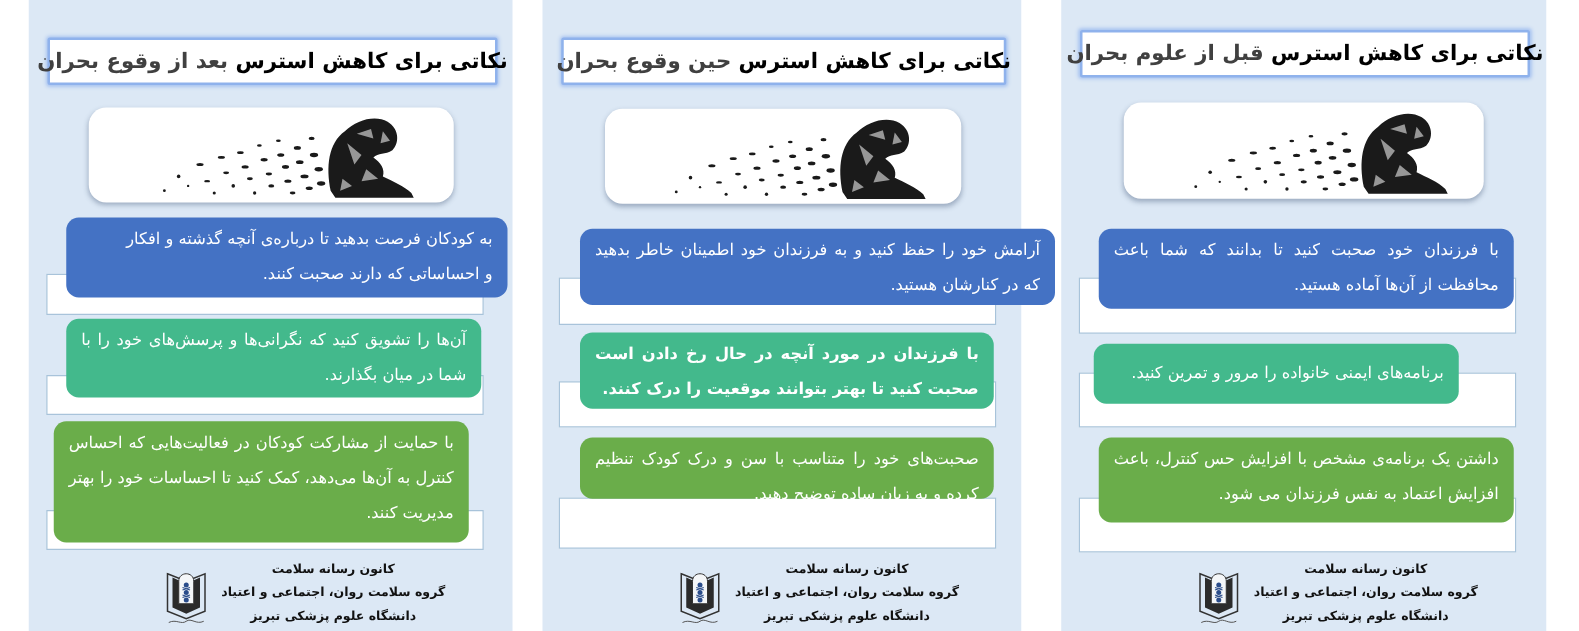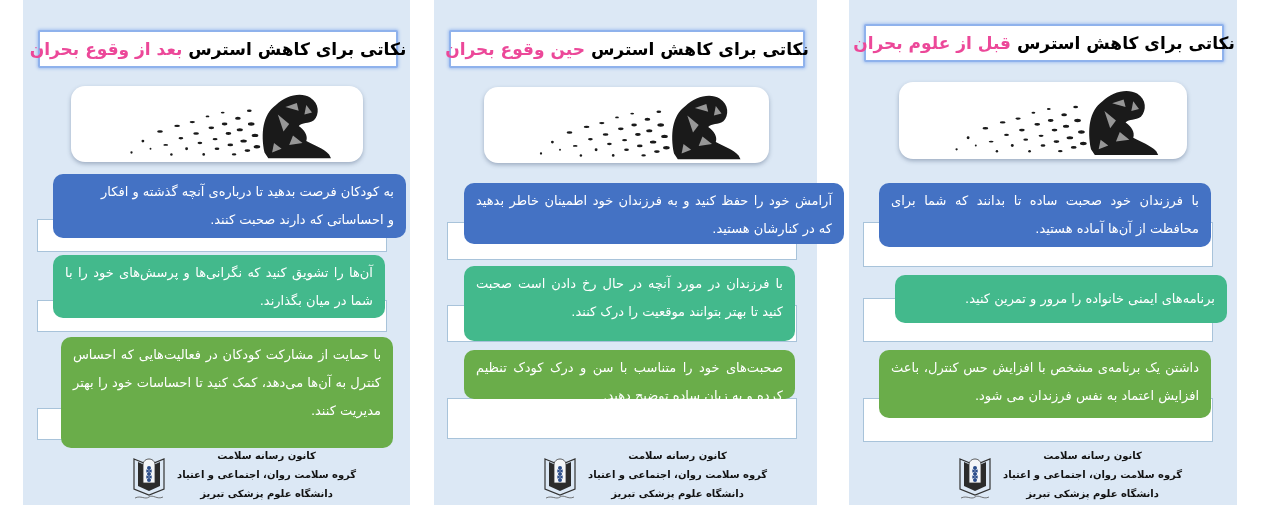--- a/index.html
+++ b/index.html
@@ -17,7 +17,7 @@
     direction: rtl; white-space: nowrap;
     font-family: "DejaVu Sans", sans-serif; font-weight: bold; font-size: 17px; color: #000;
   }
-  .title-box .red { color: #ec4899; }
+  .title-box .red { color: #404040; }
   .image-box {
     position: absolute; background: #ffffff; border-radius: 14px;
     box-shadow: 0 2px 4px rgba(80,100,130,0.45);

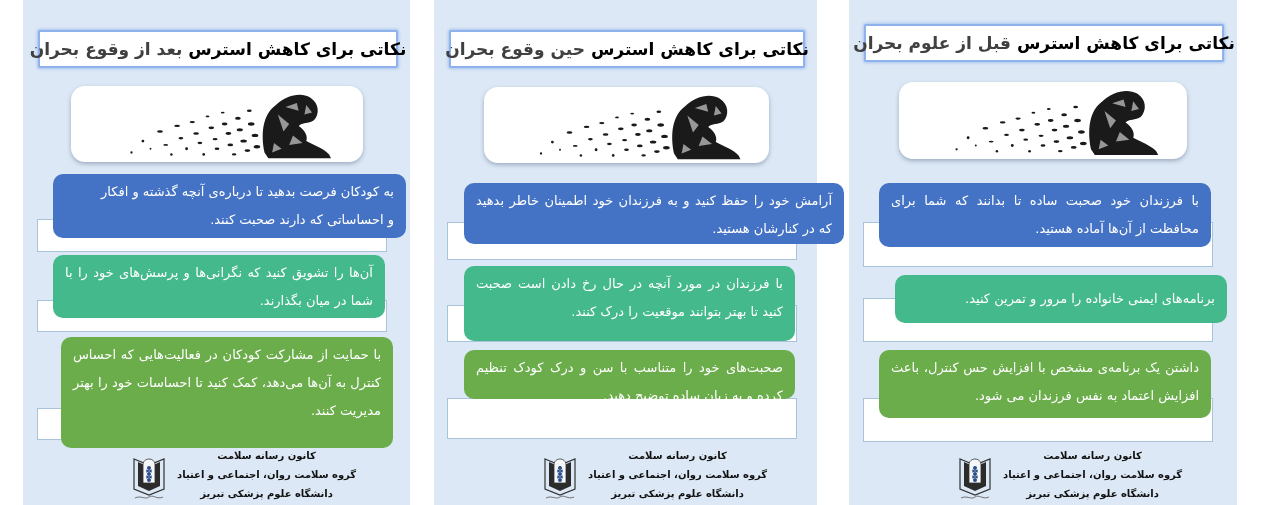--- a/index.html
+++ b/index.html
@@ -190,7 +190,7 @@
 
   <div class="card-back" style="left:14px; top:222px; width:348px; height:43px;"></div>
   <div class="card blue" style="left:30px; top:183px; width:332px; height:64px;">
-    <span>با فرزندان خود صحبت ساده تا بدانند که شما برای محافظت از آن‌ها آماده هستید.</span>
+    <span>با فرزندان خود صحبت کنید تا بدانند که شما باعث محافظت از آن‌ها آماده هستید.</span>
   </div>
 
   <div class="card-back" style="left:14px; top:298px; width:348px; height:42px;"></div>

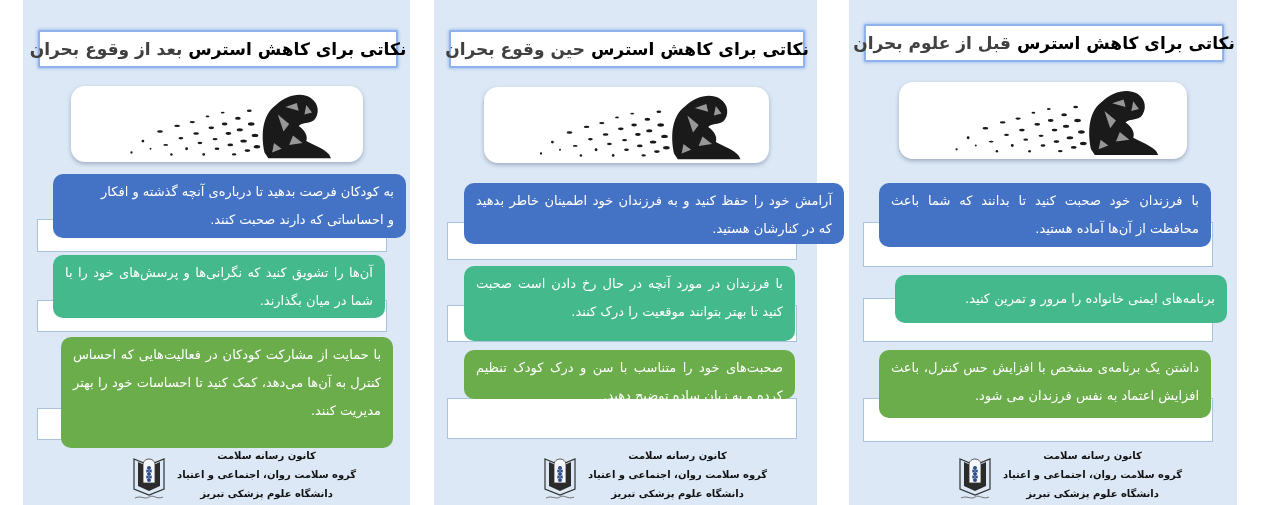--- a/index.html
+++ b/index.html
@@ -157,7 +157,7 @@
   </div>
 
   <div class="card-back" style="left:13px; top:305px; width:348px; height:35px;"></div>
-  <div class="card teal" style="left:30px; top:266px; width:331px; height:75px;">
+  <div class="card teal" style="left:30px; top:266px; width:331px; height:61px;font-weight:bold;">
     <span>با فرزندان در مورد آنچه در حال رخ دادن است صحبت کنید تا بهتر بتوانند موقعیت را درک کنند.</span>
   </div>
 

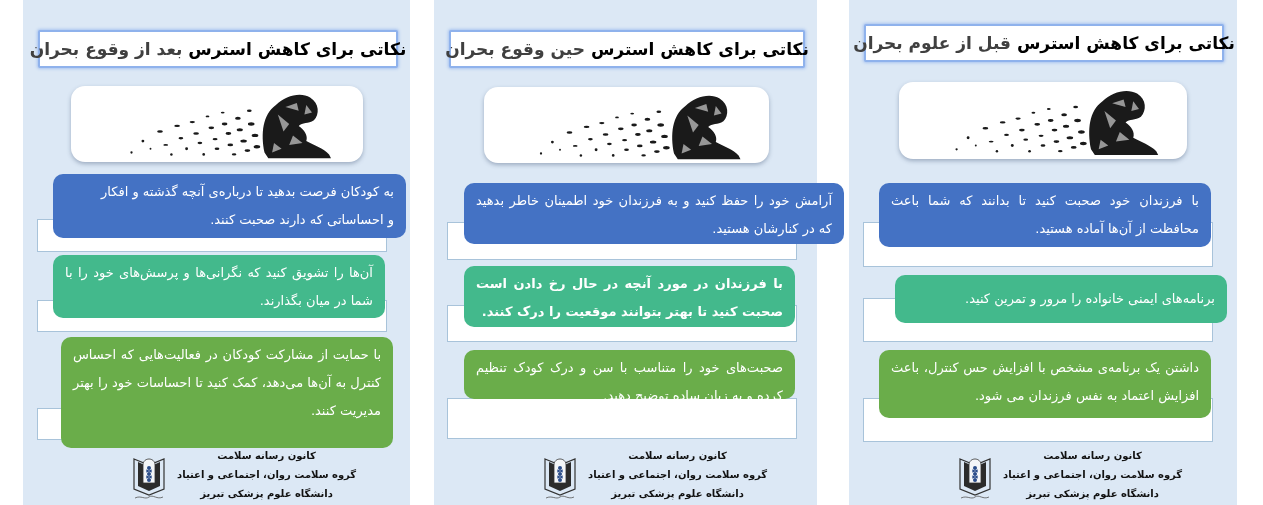--- a/index.html
+++ b/index.html
@@ -194,7 +194,7 @@
   </div>
 
   <div class="card-back" style="left:14px; top:298px; width:348px; height:42px;"></div>
-  <div class="card teal" style="left:46px; top:275px; width:332px; height:48px; line-height:40px;padding-left:20px;">
+  <div class="card teal" style="left:26px; top:275px; width:292px; height:48px; line-height:40px;padding-left:20px;">
     <span>برنامه‌های ایمنی خانواده را مرور و تمرین کنید.</span>
   </div>
 

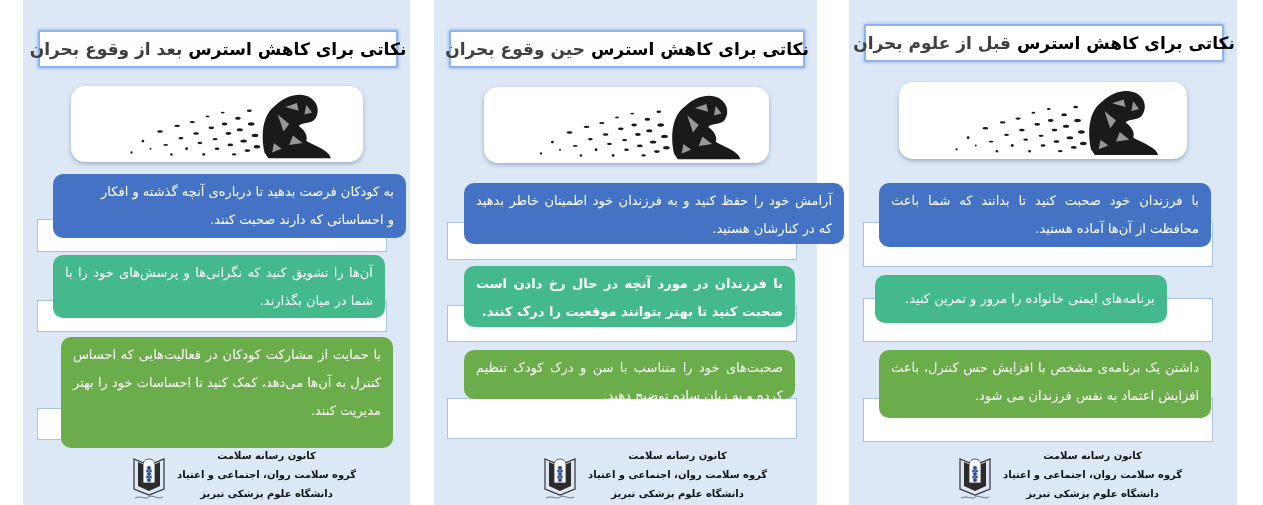--- a/index.html
+++ b/index.html
@@ -125,7 +125,7 @@
   </div>
 
   <div class="card-back" style="left:14px; top:408px; width:348px; height:30px;"></div>
-  <div class="card green" style="left:38px; top:337px; width:332px; height:111px;">
+  <div class="card green" style="left:20px; top:337px; width:332px; height:97px;">
     <span>با حمایت از مشارکت کودکان در فعالیت‌هایی که احساس کنترل به آن‌ها می‌دهد، کمک کنید تا احساسات خود را بهتر مدیریت کنند.</span>
   </div>
 

